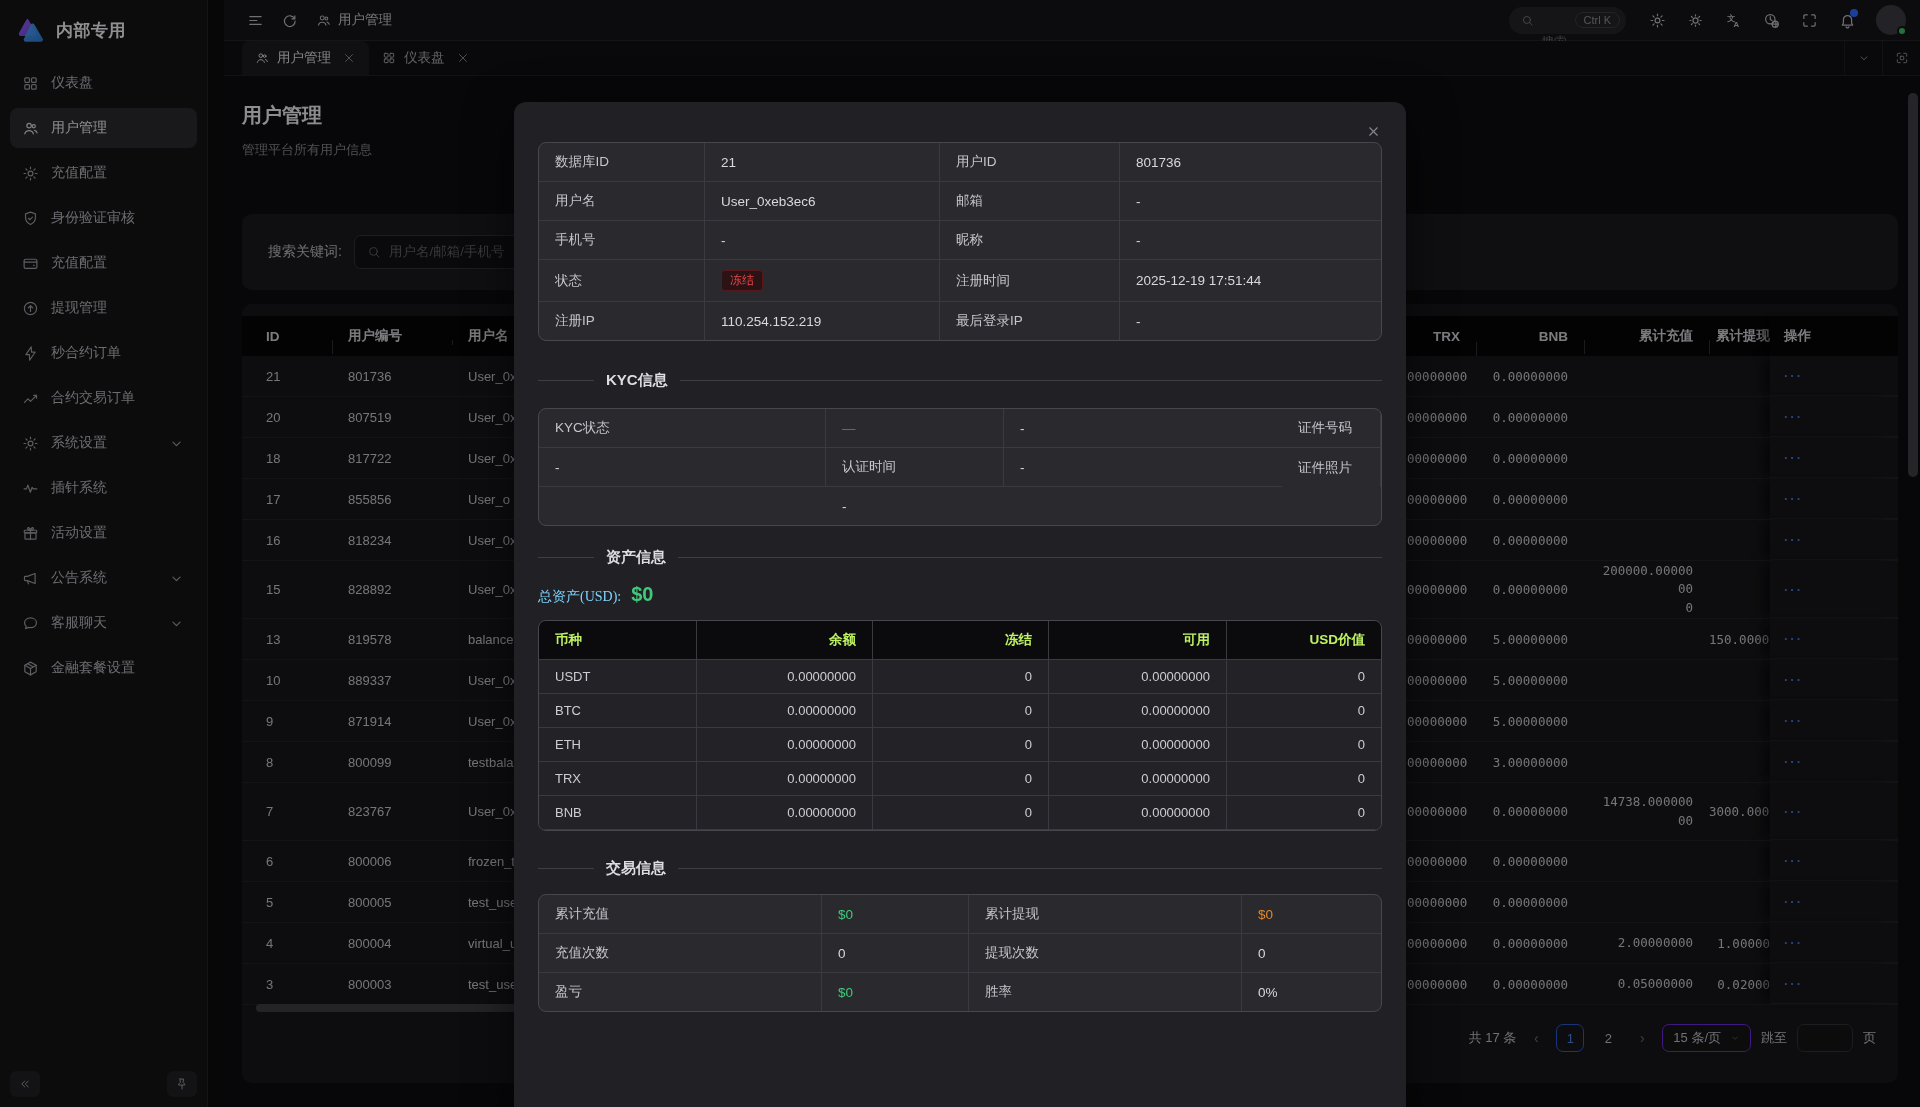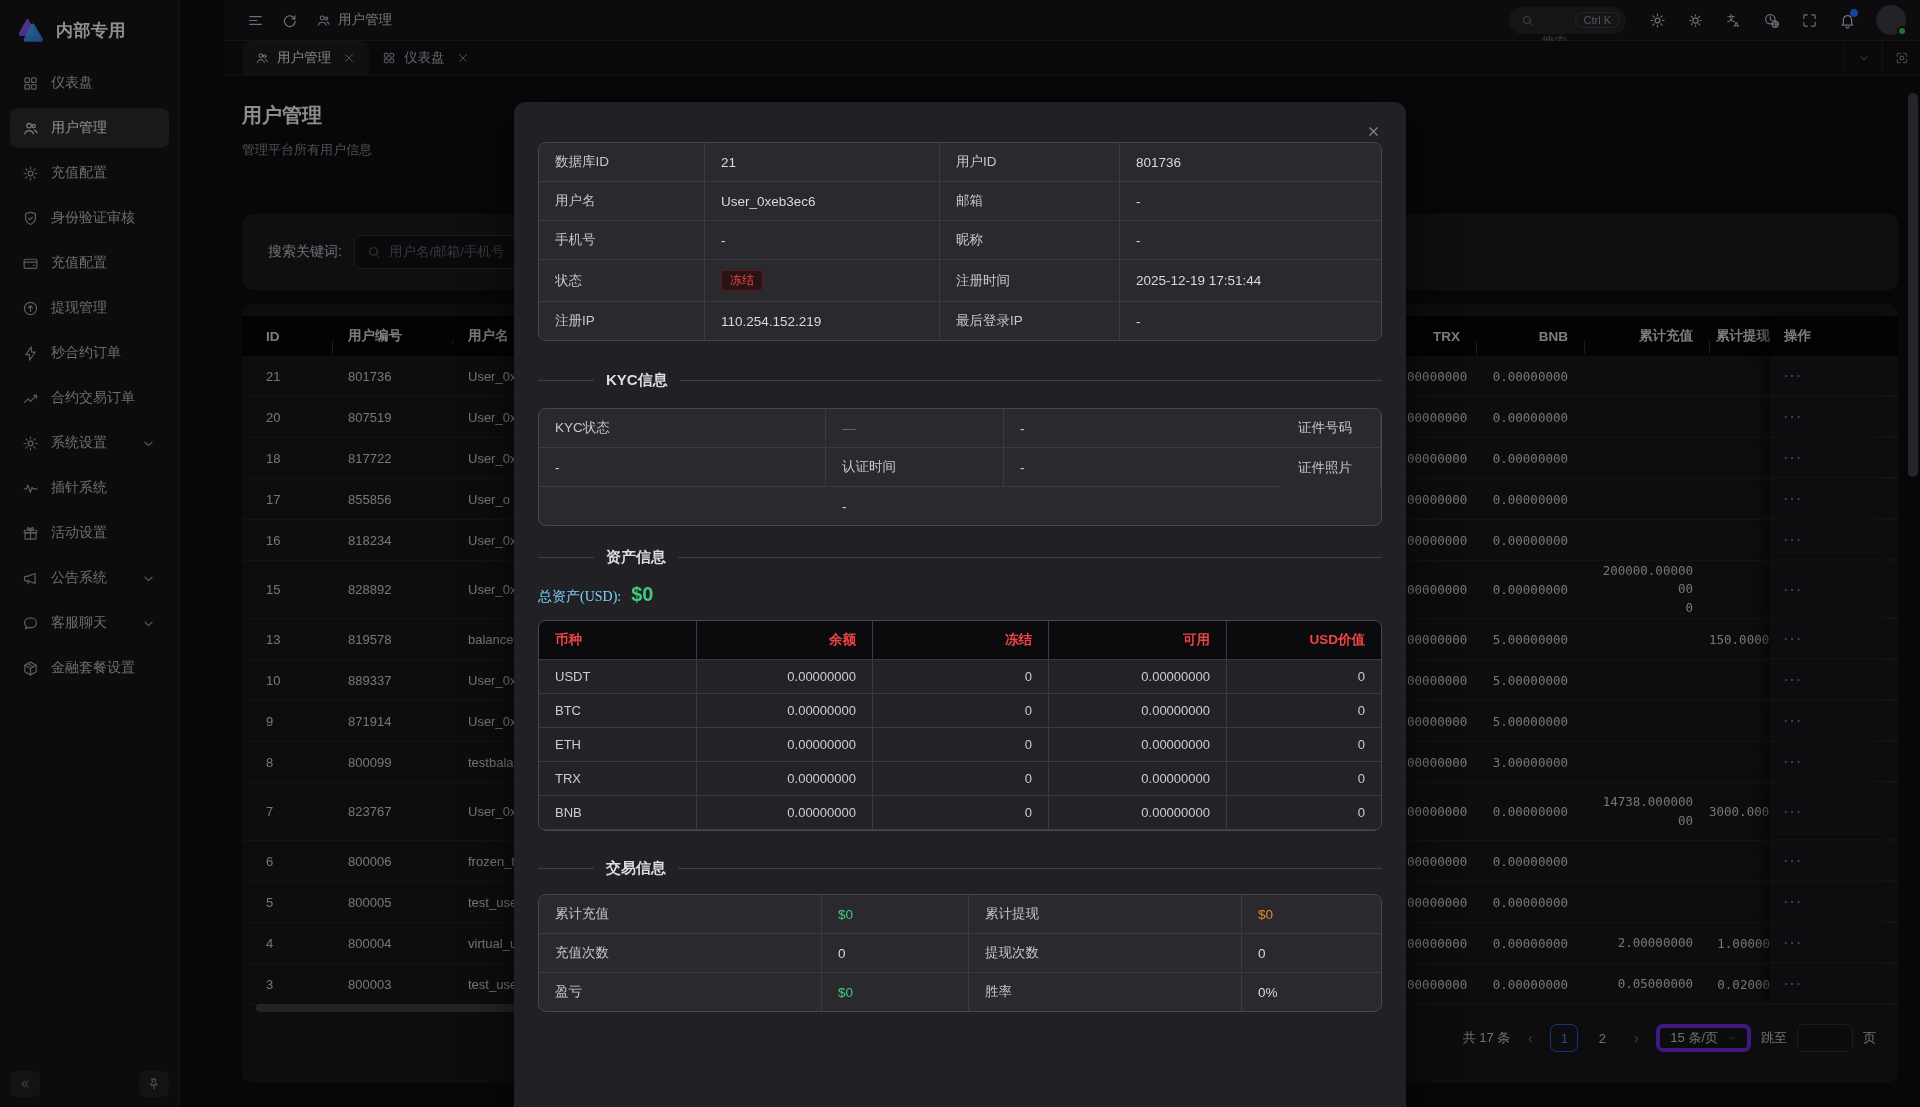--- a/index.html
+++ b/index.html
@@ -9,7 +9,7 @@
     stroke-linecap:round; stroke-linejoin:round; }
 
   
-  #sidebar { position:absolute; left:0; top:0; bottom:0; width:180px;
+  #sidebar { position:absolute; left:0; top:0; bottom:0; width:208px;
     background:#141416; border-right:1px solid #222227; z-index:2; }
   .logo-row { display:flex; align-items:center; gap:10px; padding:15px 16px 12px; }
   .brand { font-size:17px; font-weight:700; color:#f0f0f4; letter-spacing:.5px; }

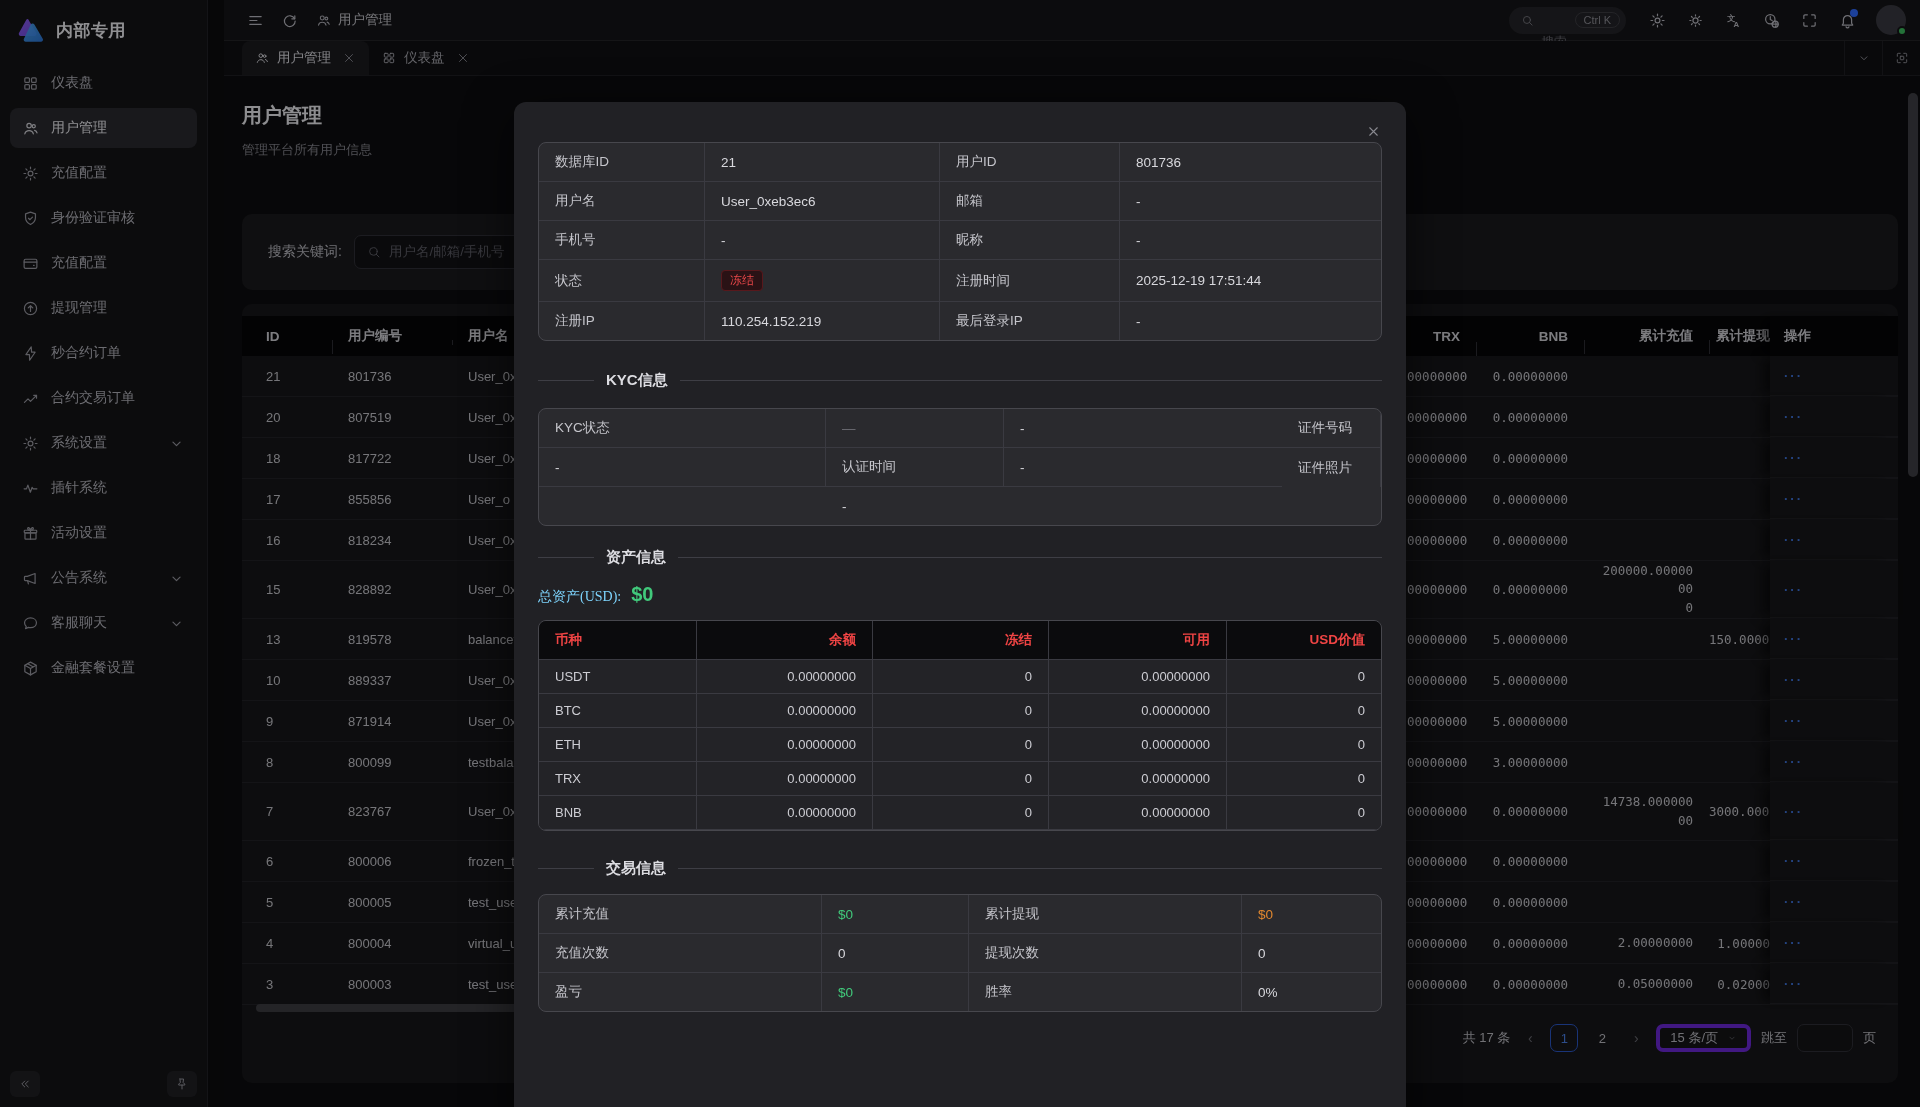--- a/index.html
+++ b/index.html
@@ -165,7 +165,7 @@
   .acell { padding:9px 16px; text-align:right; color:#cdcdd3; background:#232327;
     border-bottom:1px solid #3a3a41; border-right:1px solid #3a3a41; }
   .acell.coin { text-align:left; }
-  .acell.hd { background:#0b0b0d; font-weight:700; font-size:13.5px; color:#ef4444; padding:10px 16px; }
+  .acell.hd { background:#0b0b0d; font-weight:700; font-size:13.5px; color:#bef264; padding:10px 16px; }
   .acell.last-col { border-right:none; }
 </style>
 </head>

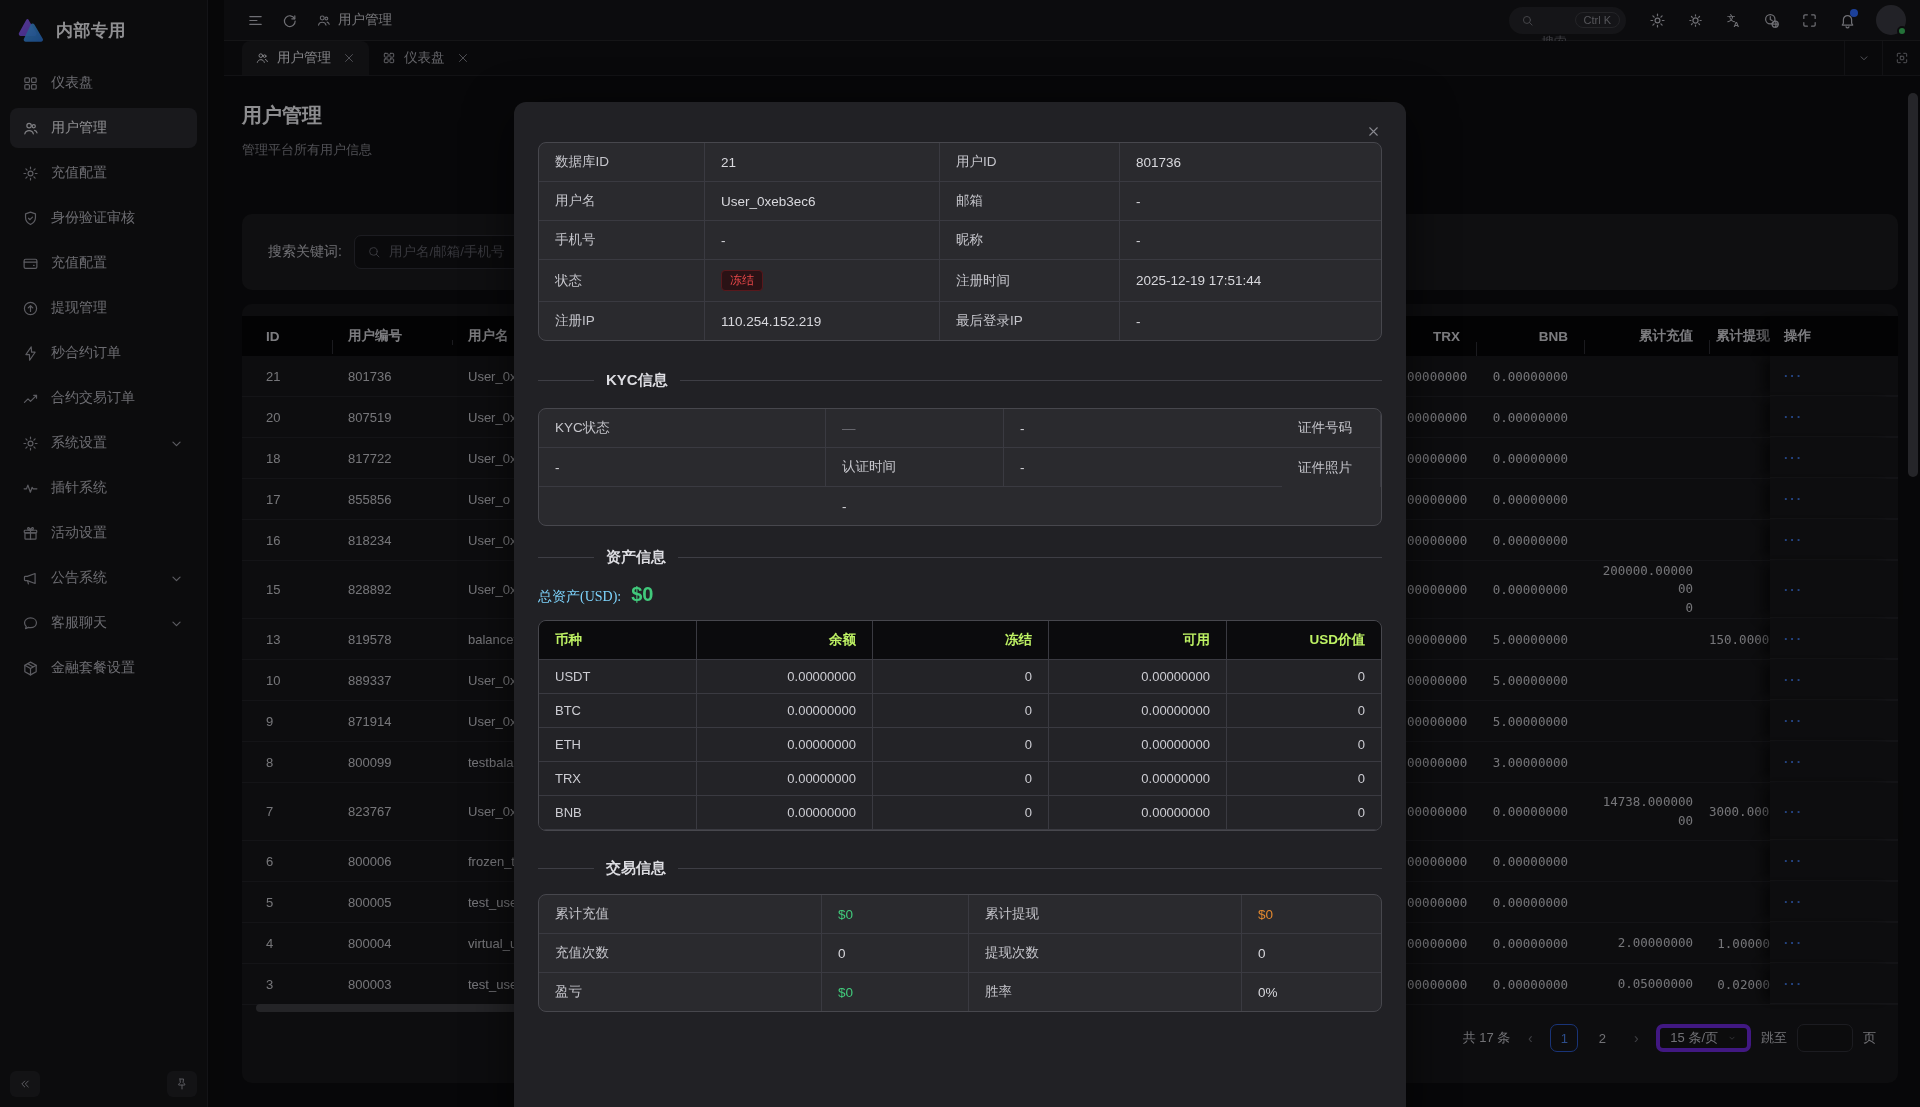--- a/index.html
+++ b/index.html
@@ -114,7 +114,7 @@
     border-radius:7px; cursor:pointer; }
   .pg-num.cur { border:1px solid #2a57c9; color:#4a80e8; }
   .pg-size { display:flex; align-items:center; gap:9px; height:28px; padding:0 10px;
-    border:4px solid #6d28d9; border-radius:7px; background:#141417; cursor:pointer; }
+    border:1px solid #6d28d9; border-radius:7px; background:#141417; cursor:pointer; }
   .pg-size svg.ic { width:10px; height:10px; color:#6a6a72; }
   .pg-jump { width:56px; height:28px; border:1px solid #303037; border-radius:7px;
     background:#141417; }

